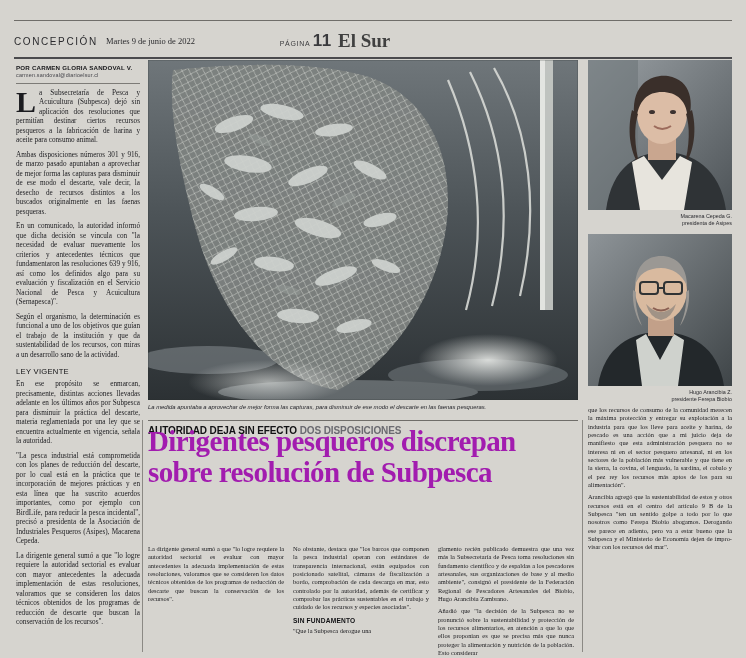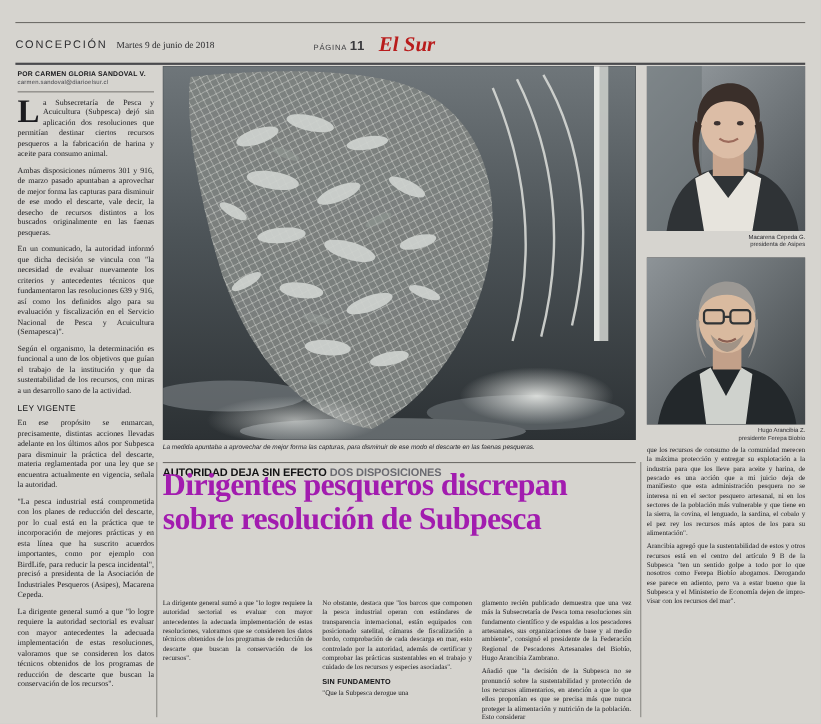--- a/index.html
+++ b/index.html
@@ -157,7 +157,7 @@
 
   <div class="masthead">
     <div class="mh-left">CONCEPCIÓN</div>
-    <div class="mh-date">Martes 9 de junio de 2018</div>
+    <div class="mh-date">Martes 9 de junio de 2022</div>
     <div class="mh-page">
       <span>PÁGINA</span>
       <b>11</b>

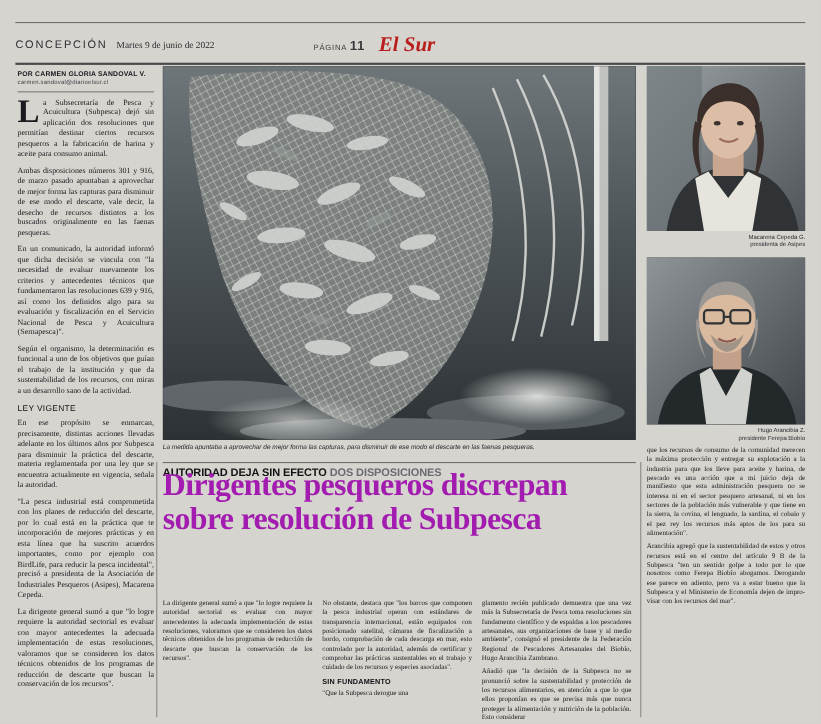--- a/index.html
+++ b/index.html
@@ -47,7 +47,7 @@
     font-family:"Liberation Sans", sans-serif;
     font-size:7px;letter-spacing:0.7px;color:#3a3a3d;
   }
-  .mh-page b{font-size:12px;}
+  .mh-page b{font-size:17px;}
   .mh-logo{
     width:64px;text-align:center;
     font-family:"Liberation Serif", serif;

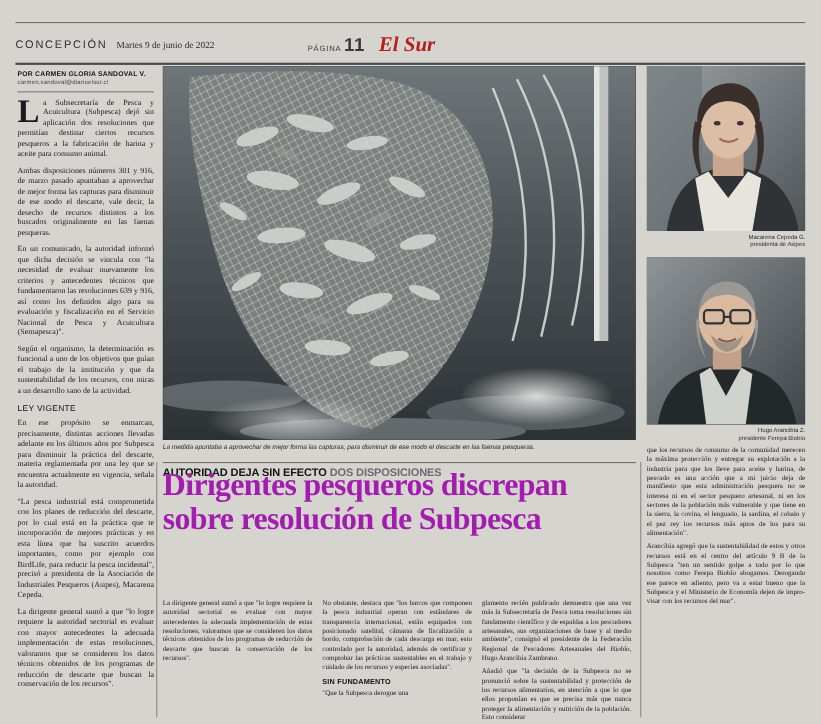--- a/index.html
+++ b/index.html
@@ -49,11 +49,10 @@
   }
   .mh-page b{font-size:17px;}
   .mh-logo{
-    width:64px;text-align:center;
-    font-family:"Liberation Serif", serif;
-    font-size:19px;font-weight:bold;color:#b91c1c;
+    width:64px;text-align:left;
+    font-family:"Liberation Serif", serif;
+    font-size:19px;font-weight:bold;color:#404040;
     padding-left:6px;
-    font-style:italic;
   }
   .rule-top{position:absolute;left:14px;top:20px;width:718px;height:1px;background:#6f6d69;}
   .rule-bot{position:absolute;left:14px;top:57px;width:718px;height:2px;background:#4a4a4d;}

